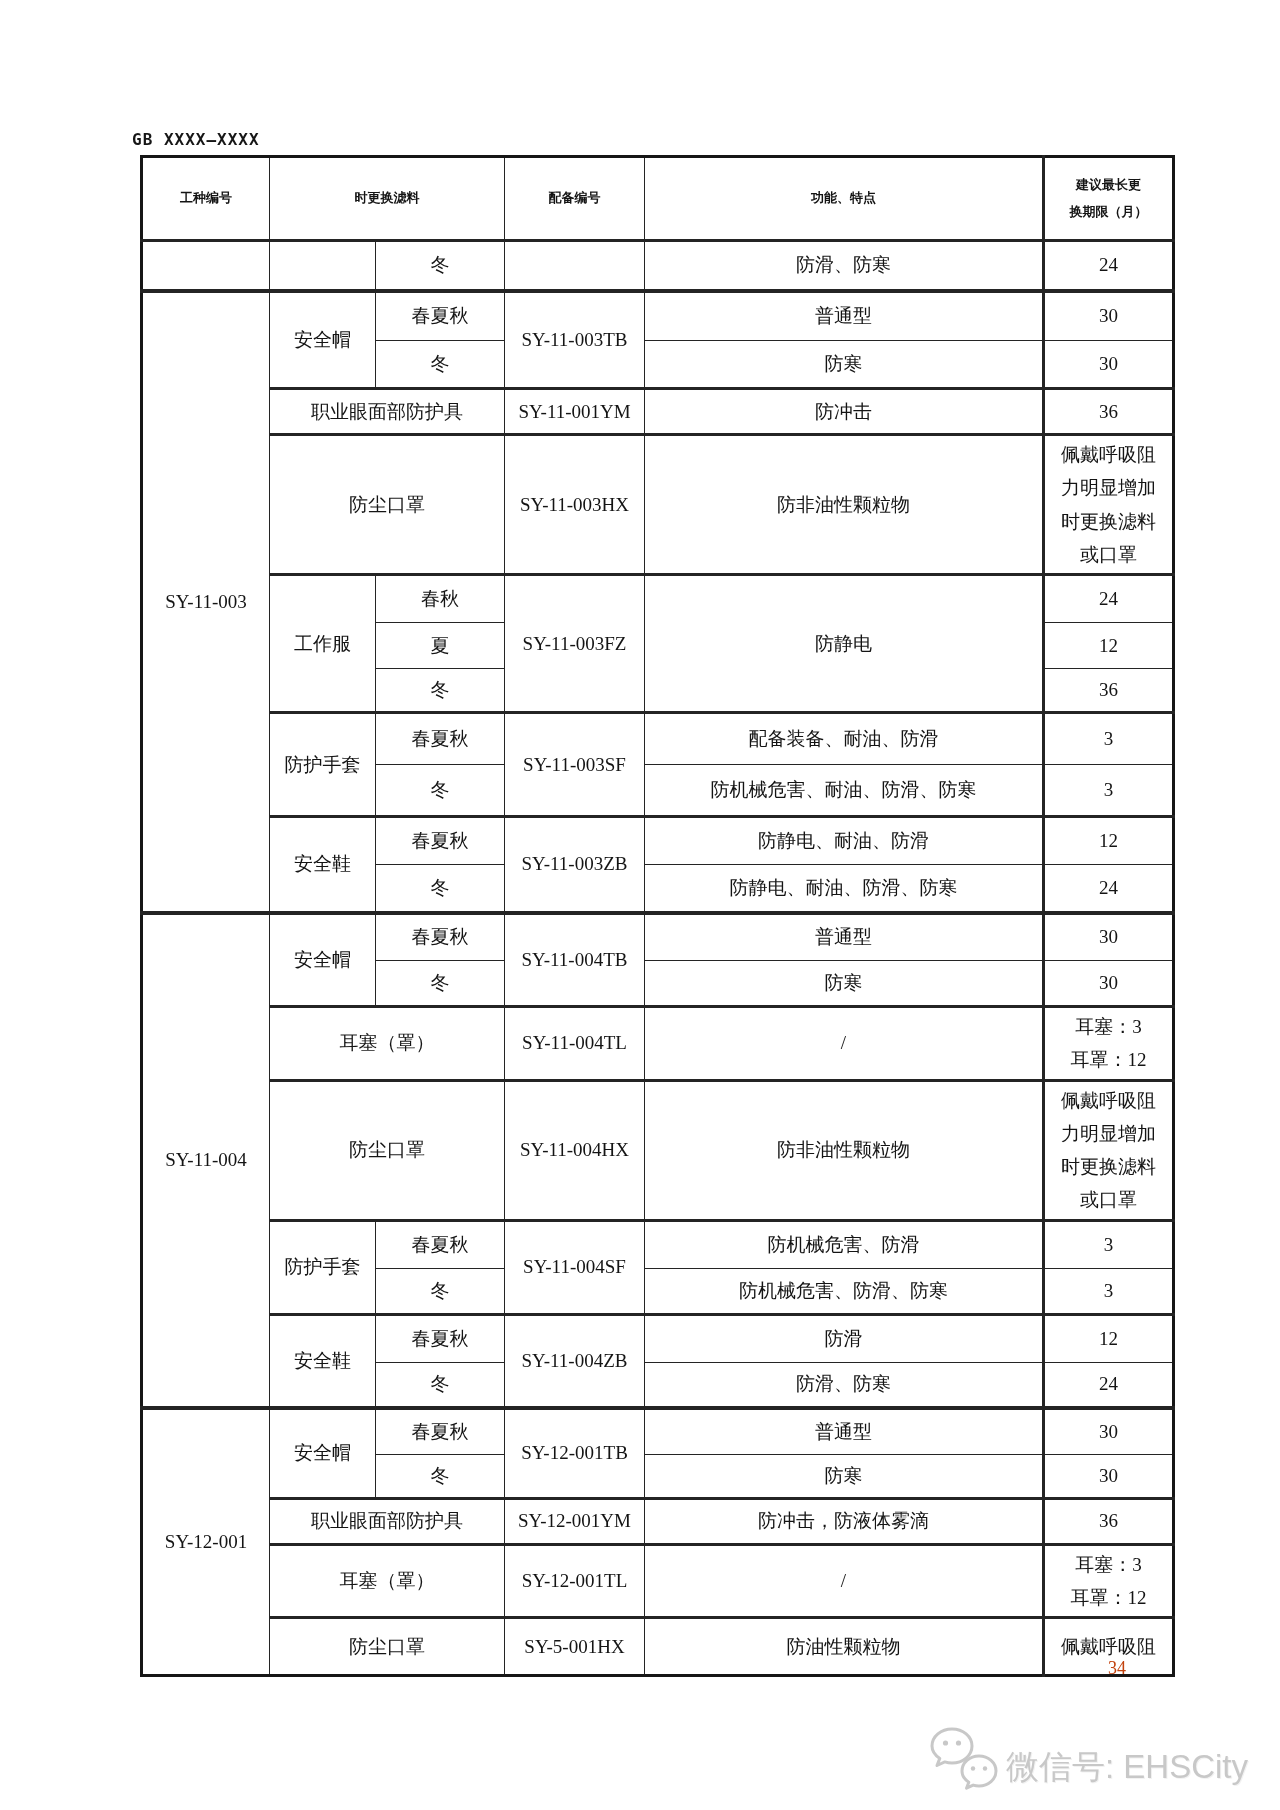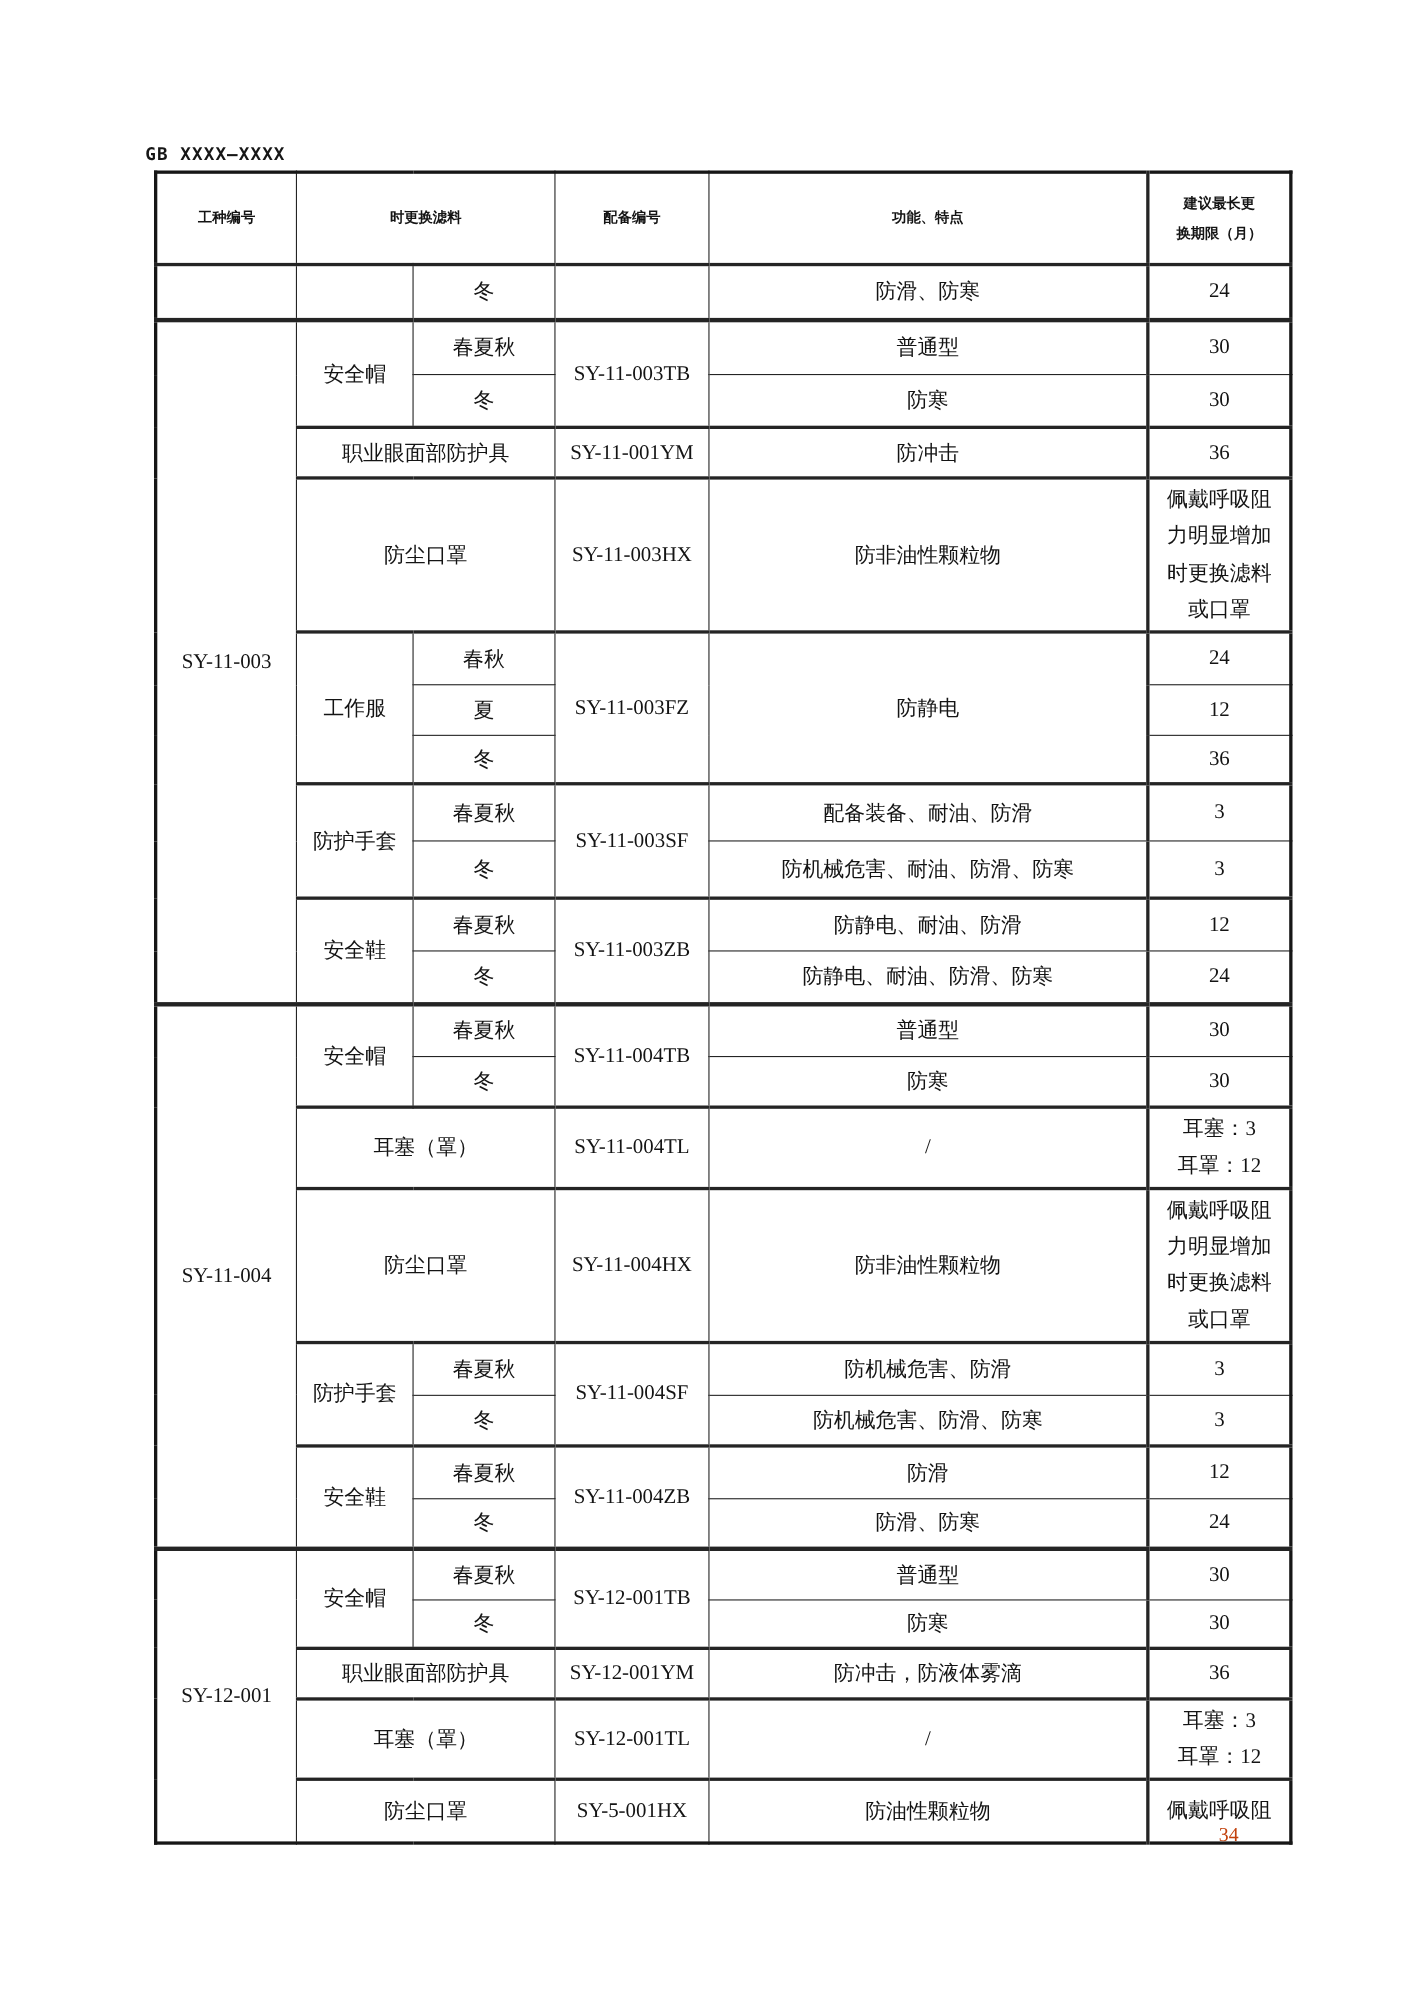--- a/index.html
+++ b/index.html
@@ -272,6 +272,23 @@
 
   <div class="page-number">34</div>
 
+  <div class="watermark">
+    <span class="wm-icon">
+      <svg width="72" height="78" viewBox="0 0 72 78">
+        <g fill="none" stroke="#c8c8c8" stroke-width="3" stroke-linejoin="round">
+          <path d="M 44 20 C 44 29.5 35 37 24 37 C 21.5 37 19 36.6 16.8 35.9 L 9 39.5 L 11.8 32.4 C 7.1 29.3 4 24.9 4 20 C 4 10.5 13 3 24 3 C 35 3 44 10.5 44 20 Z"></path>
+          <path d="M 68 45 C 68 53.3 60.4 60 51 60 C 49 60 47 59.7 45.2 59.1 L 38.5 62.2 L 40.8 56.2 C 36.7 53.5 34 49.5 34 45 C 34 36.7 41.6 30 51 30 C 60.4 30 68 36.7 68 45 Z"></path>
+        </g>
+        <g fill="#c8c8c8">
+          <circle cx="17.5" cy="17" r="2.6"></circle>
+          <circle cx="30.5" cy="17" r="2.6"></circle>
+          <circle cx="45" cy="42.5" r="2.2"></circle>
+          <circle cx="57" cy="42.5" r="2.2"></circle>
+        </g>
+      </svg>
+    </span>
+    <span class="wm-text">微信号: EHSCity</span>
+  </div>
 
 </div>
 

